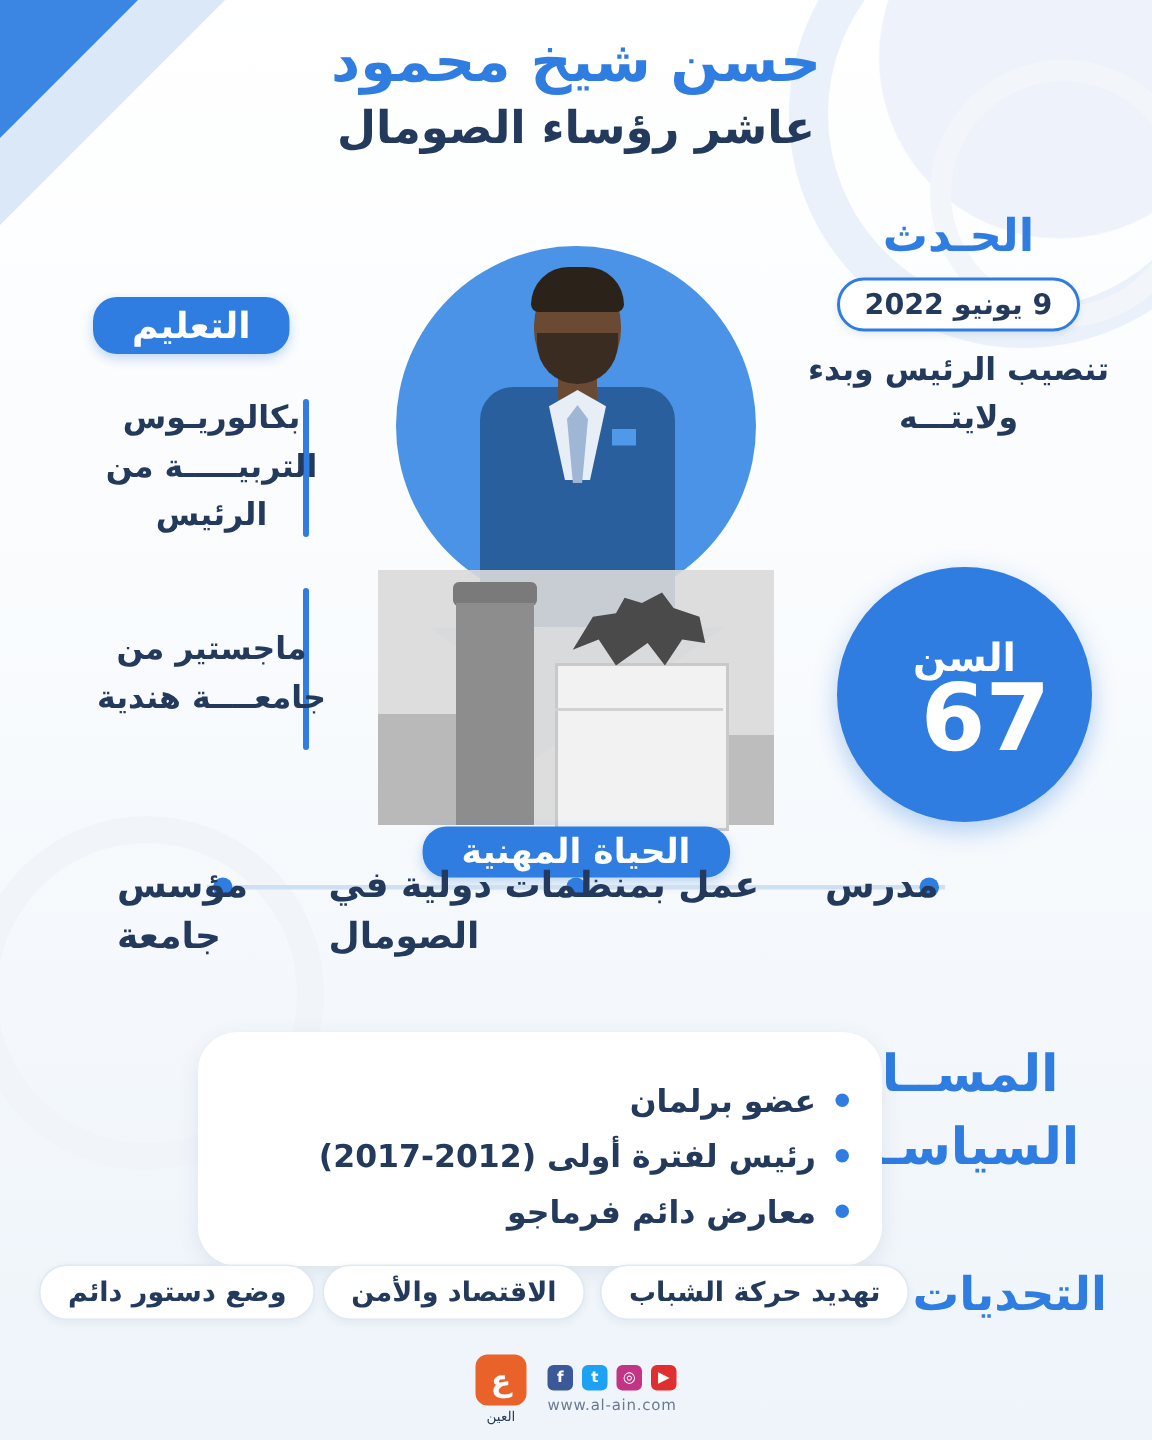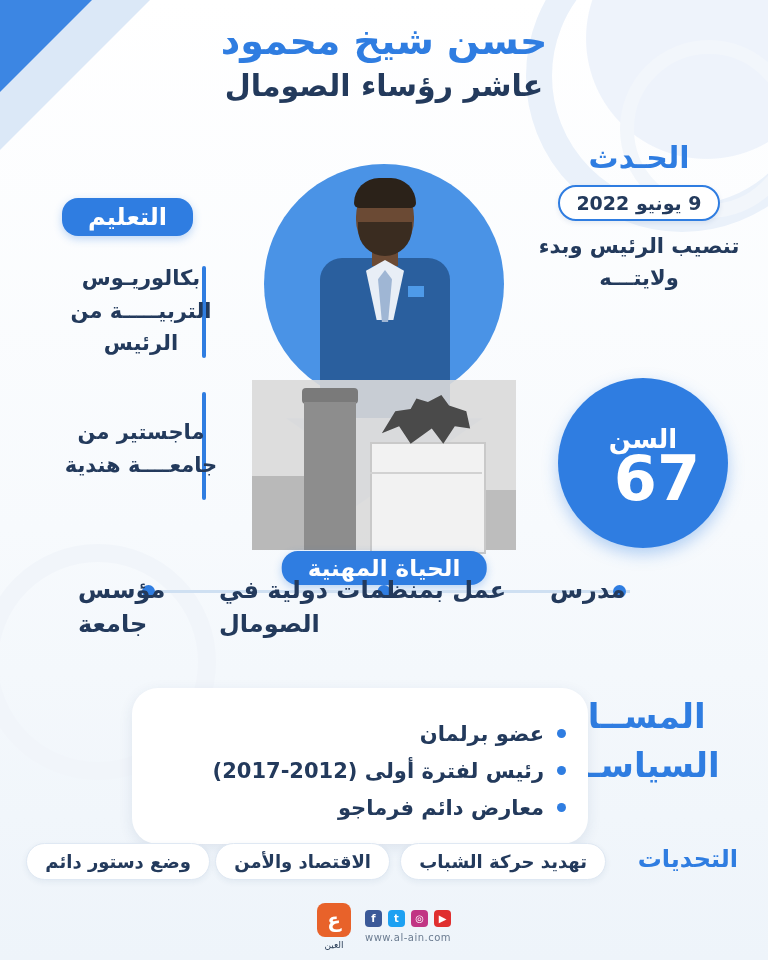--- a/index.html
+++ b/index.html
@@ -205,7 +205,7 @@
 
   
   .chal-title{
-    position:absolute;right:30px;top:845px;color:#2f7de1;font-size:24px;font-weight:bold;
+    position:absolute;right:30px;top:845px;color:#2f7de1;font-size:31px;font-weight:bold;
   }
   .chip{
     position:absolute;top:843px;background:#fff;border:1.5px solid #dfe8f3;border-radius:20px;

